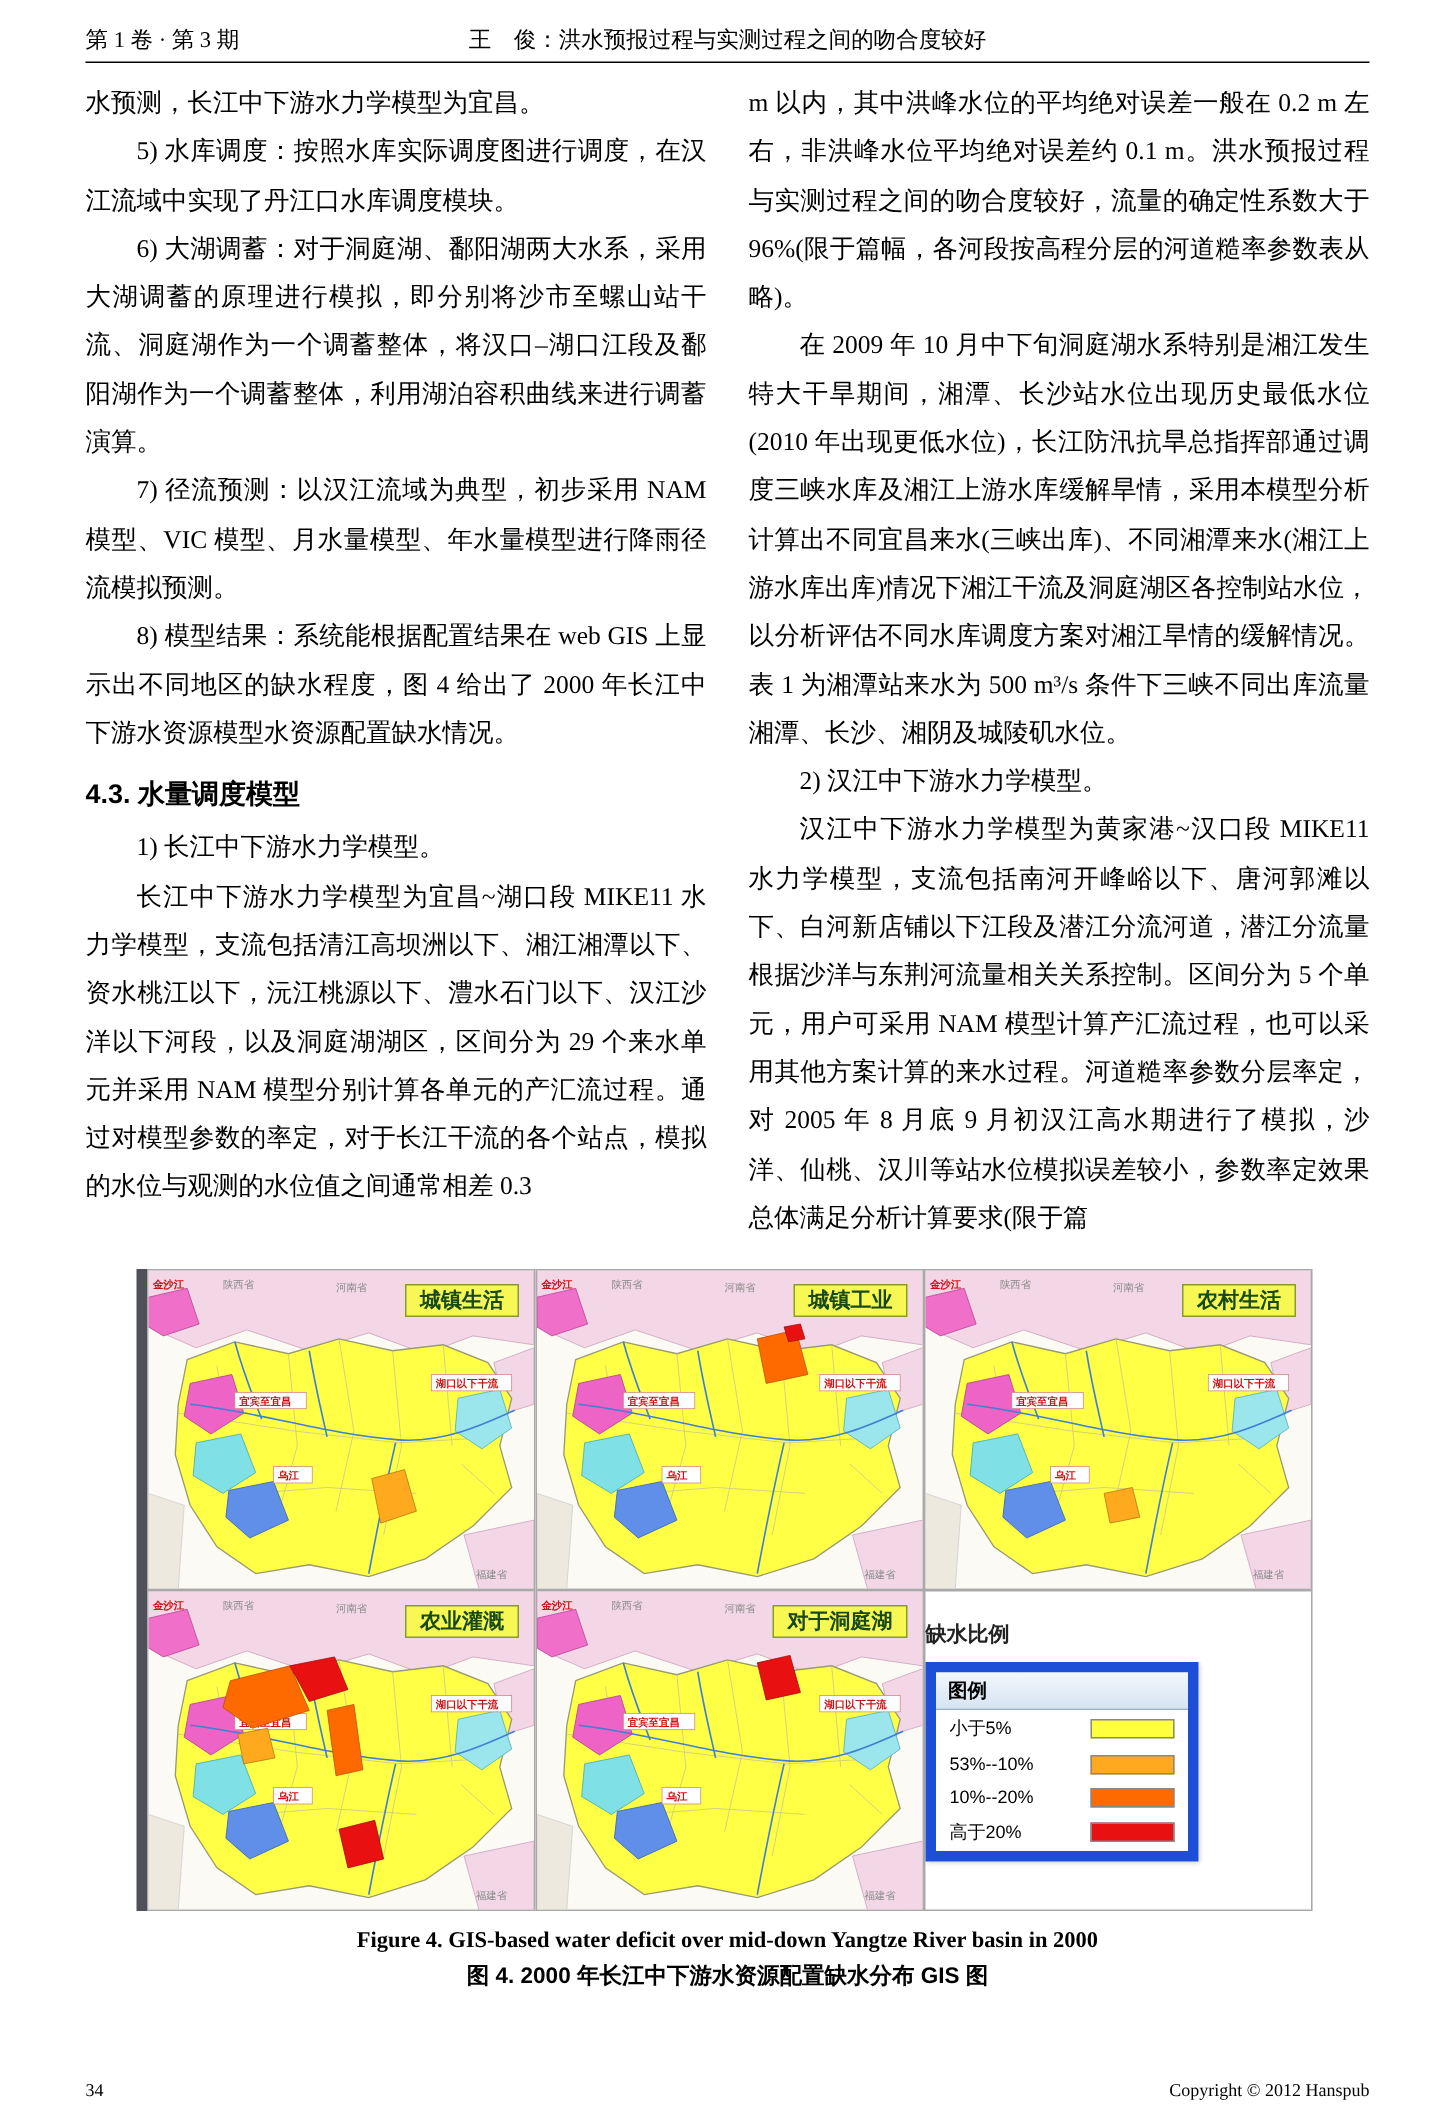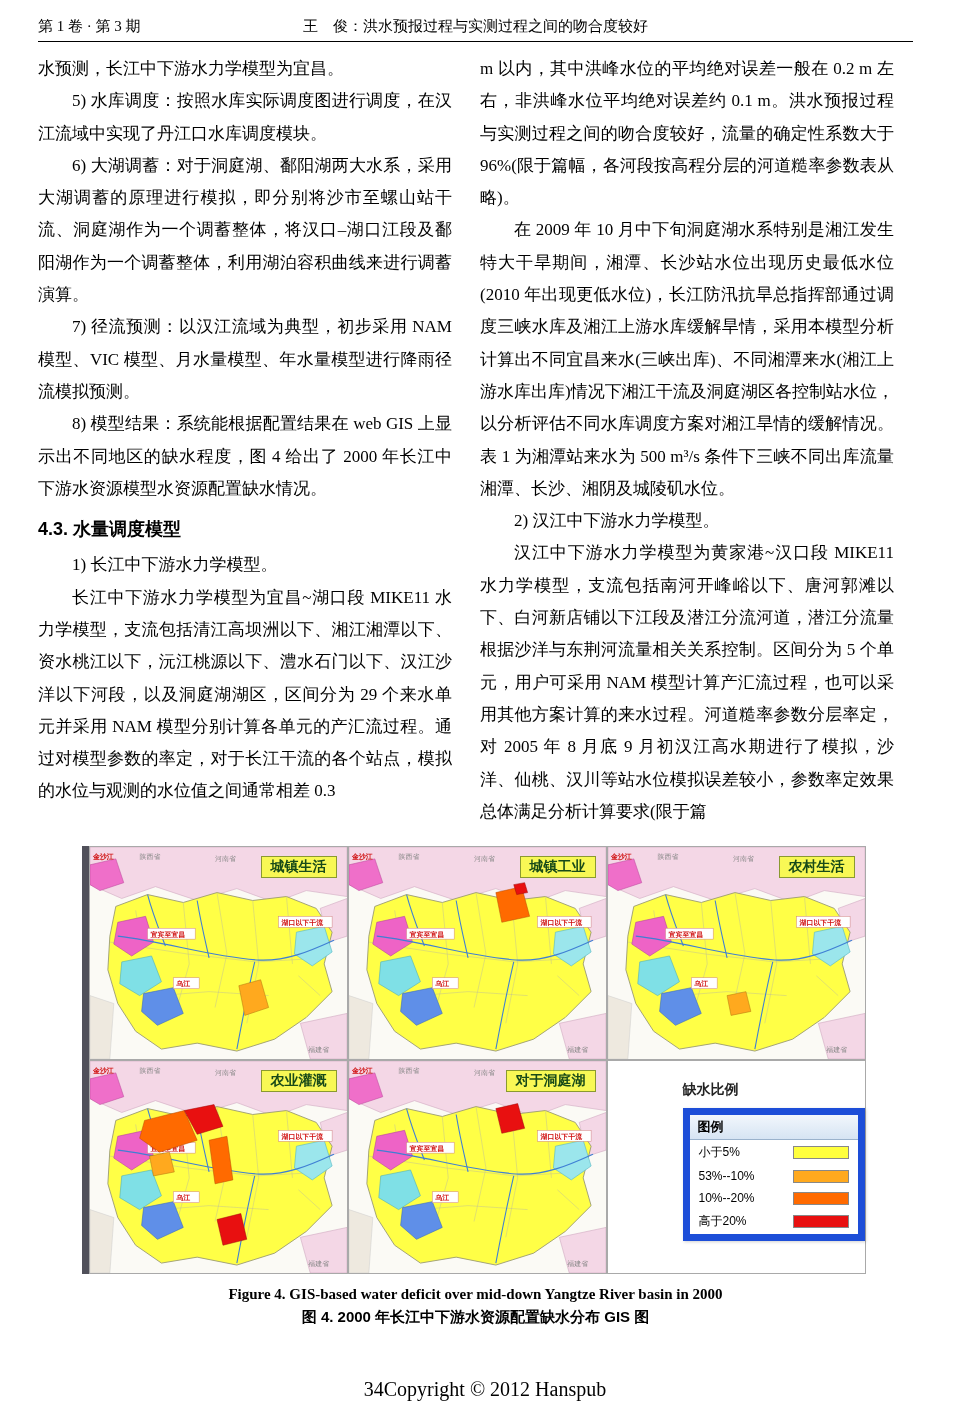--- a/index.html
+++ b/index.html
@@ -11,7 +11,7 @@
     position:relative;
     overflow:hidden;
   }
-  .page { position:absolute; inset:0; padding:10px 57px 0 38px; }
+  .page { position:absolute; inset:0; padding:10px 57px 0 57px; }
 
   
   .header-bar { position:relative; height:32px; border-bottom:1.6px solid #000; font-size:15px; }

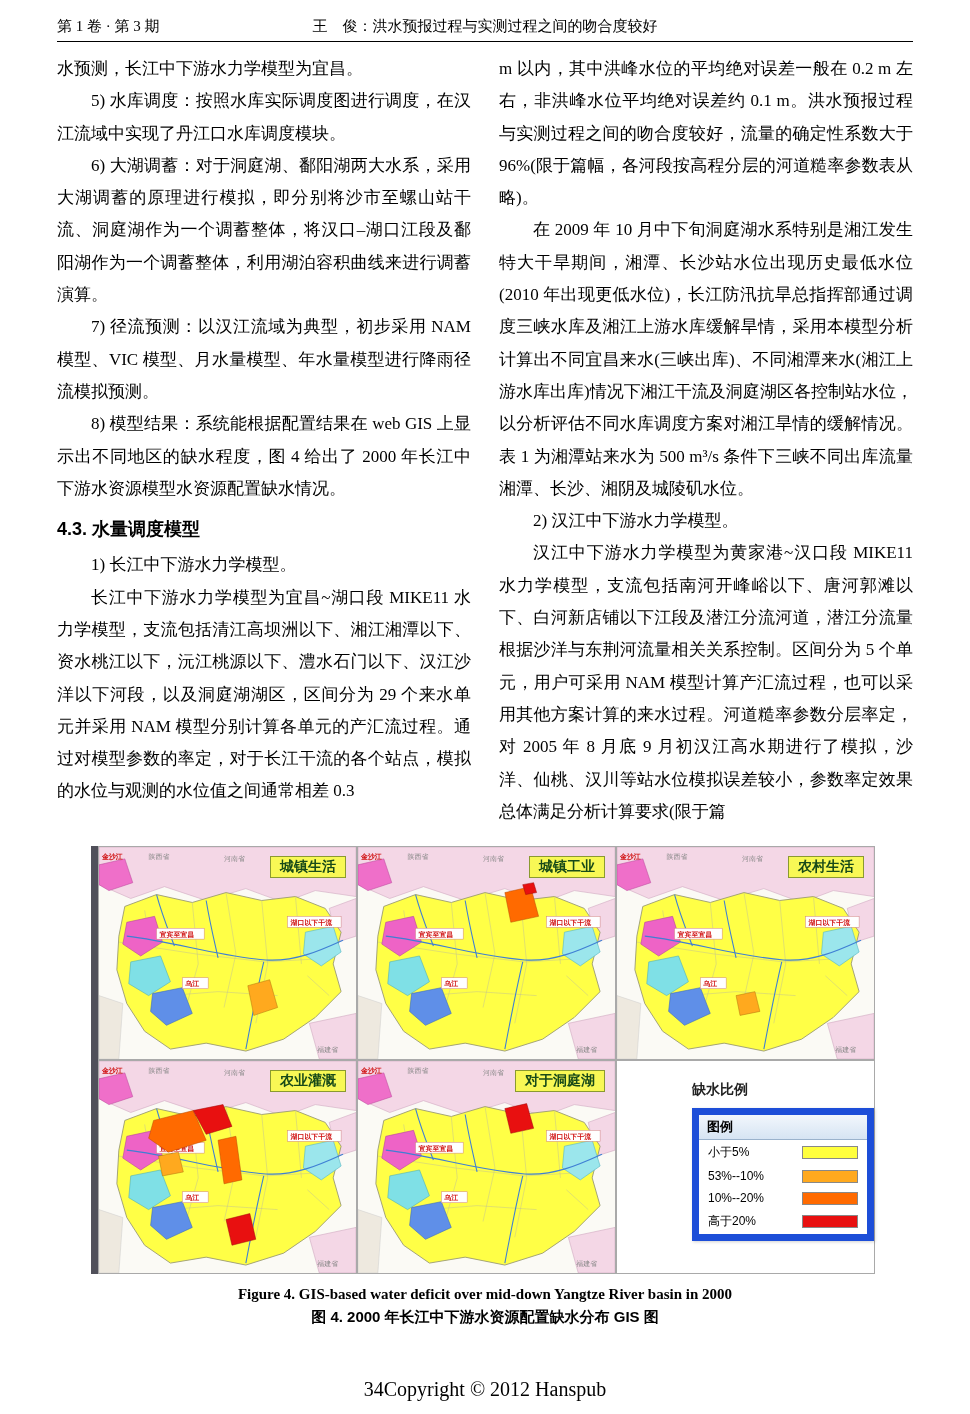--- a/index.html
+++ b/index.html
@@ -49,7 +49,7 @@
   .label-box { fill:#ffffff; stroke:#d08080; stroke-width:0.5; }
 
   
-  .legend-cell { border:1px solid #a9a9a9; background:#ffffff; display:flex; flex-direction:column; align-items:flex-end; padding-top:20px;
+  .legend-cell { border:1px solid #a9a9a9; background:#ffffff; display:flex; flex-direction:column; align-items:flex-start; padding-top:20px;
     font-family:"Liberation Sans","DejaVu Sans",sans-serif; }
   .legend-inner { width:182px; }
   .legend-title { font-weight:bold; font-size:14px; color:#222; margin-bottom:9px; }

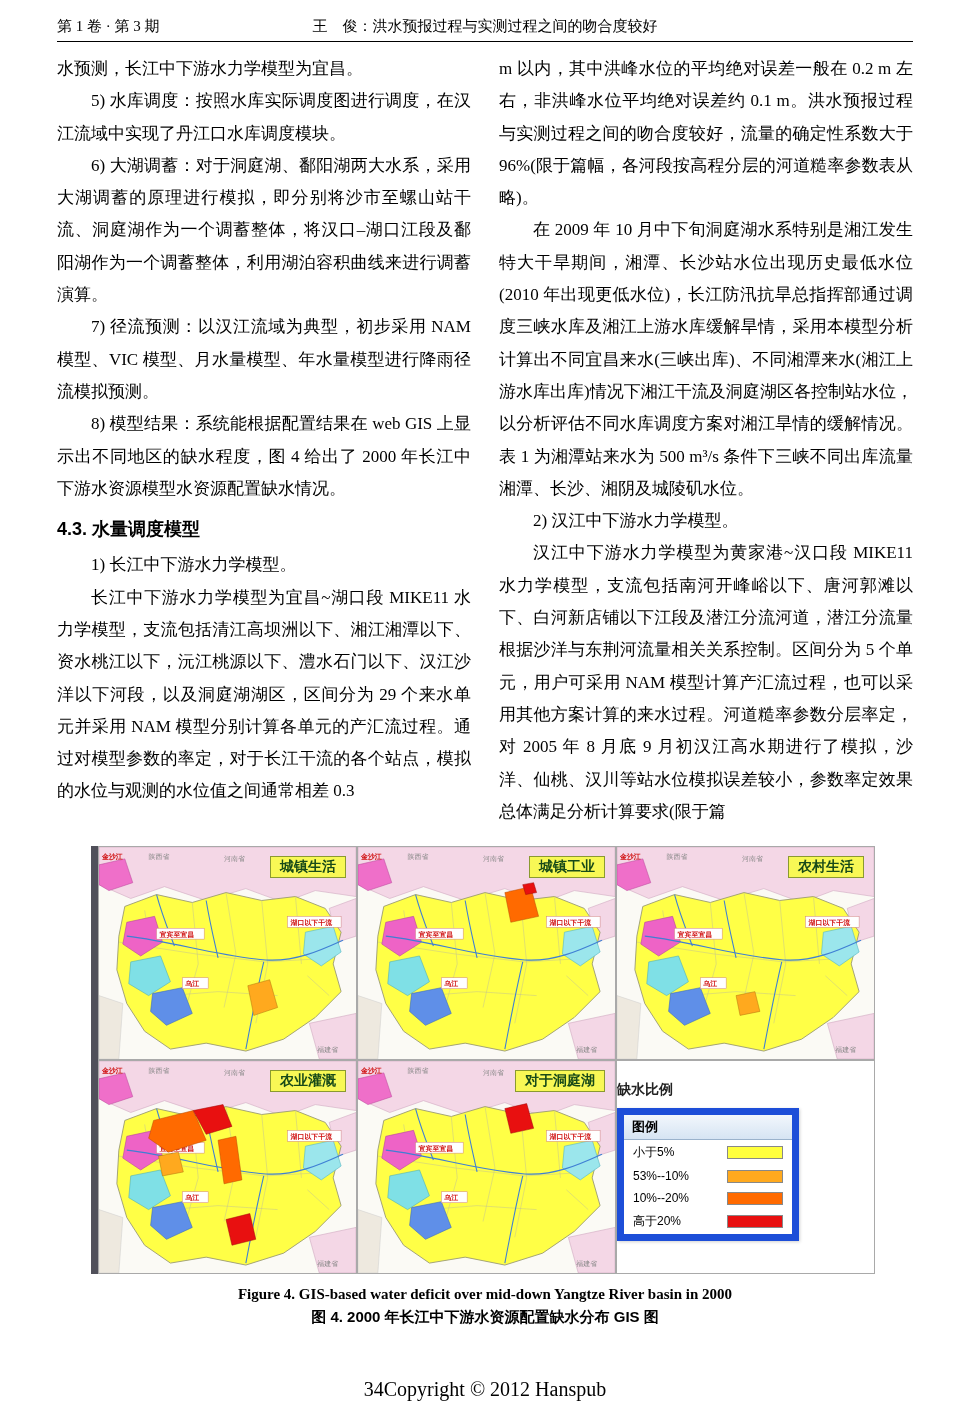--- a/index.html
+++ b/index.html
@@ -64,7 +64,7 @@
   .caption-zh { font-size:15px; font-family:"Liberation Sans","DejaVu Sans",sans-serif; margin-top:5px; }
 
   
-  .footer { position:absolute; left:57px; right:57px; bottom:13px; display:flex; justify-content:center; font-size:20px; }
+  .footer { position:absolute; left:57px; right:57px; bottom:13px; display:flex; justify-content:space-between; font-size:12px; }
 
   .hidden-defs { position:absolute; width:0; height:0; overflow:hidden; }
 </style>

